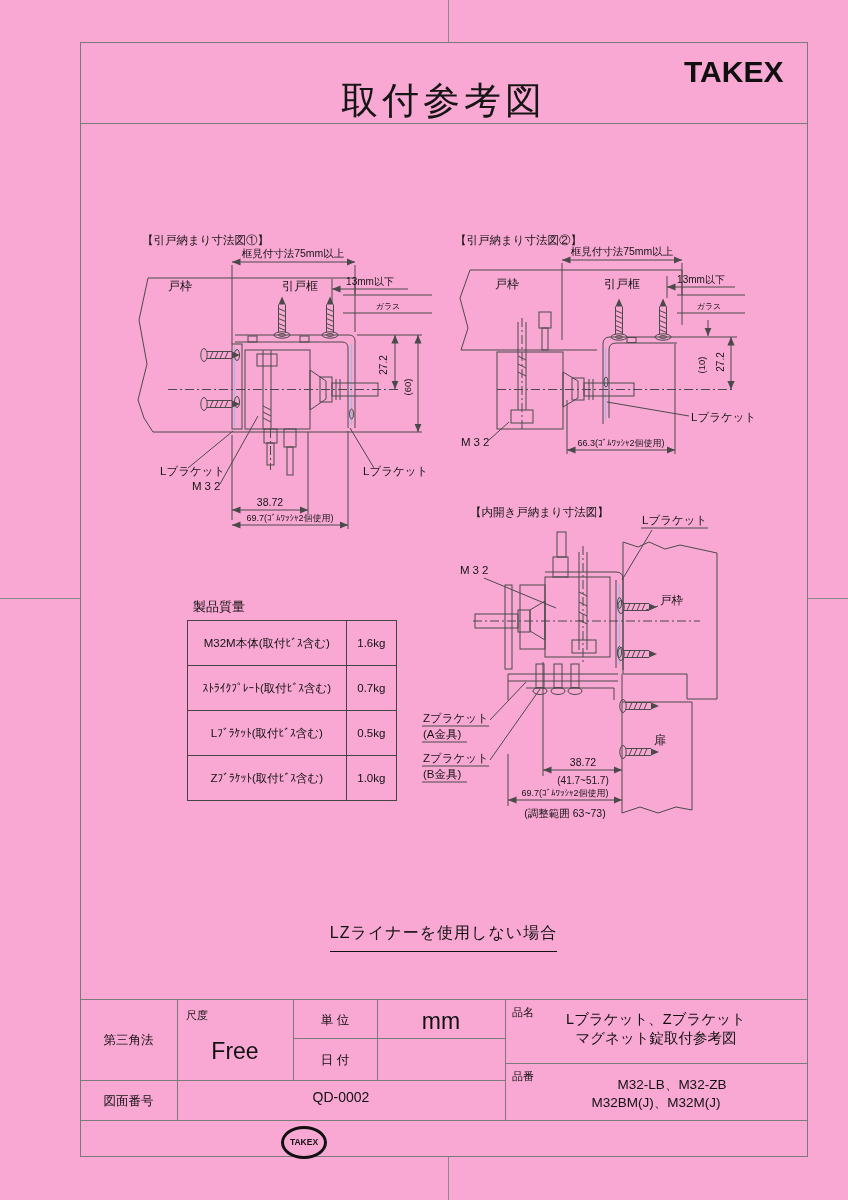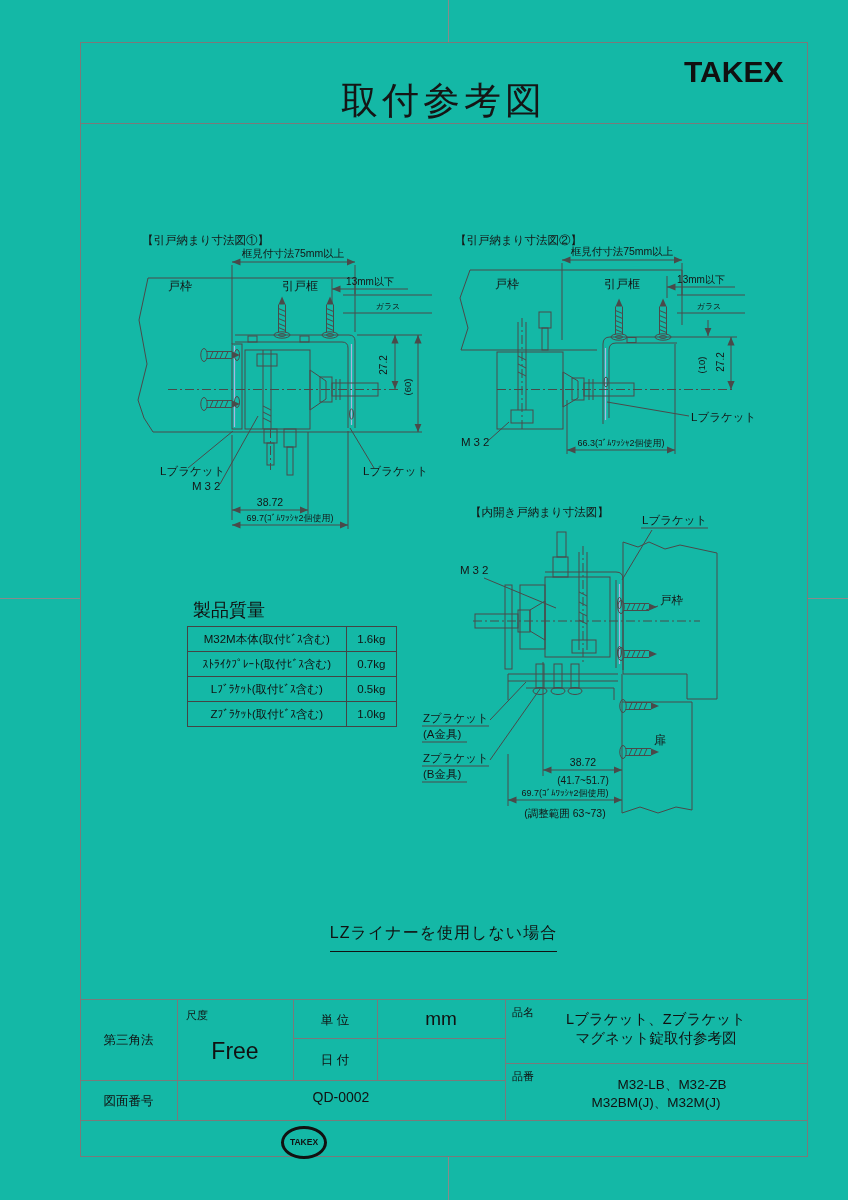--- a/index.html
+++ b/index.html
@@ -3,7 +3,7 @@
 <meta charset="utf-8">
 <style>
   html,body{margin:0;padding:0;background:#e8e8e8;}
-  .sheet{position:relative;width:848px;height:1200px;background:#14b8a6;overflow:hidden;
+  .sheet{position:relative;width:848px;height:1200px;background:#f9a8d4;overflow:hidden;
          font-family:"Liberation Sans",sans-serif;color:#111;}
   .frame{position:absolute;left:80px;top:42px;width:726px;height:1113px;border:1px solid #7a7a7a;}
   .hl{position:absolute;height:1px;background:#7a7a7a;}

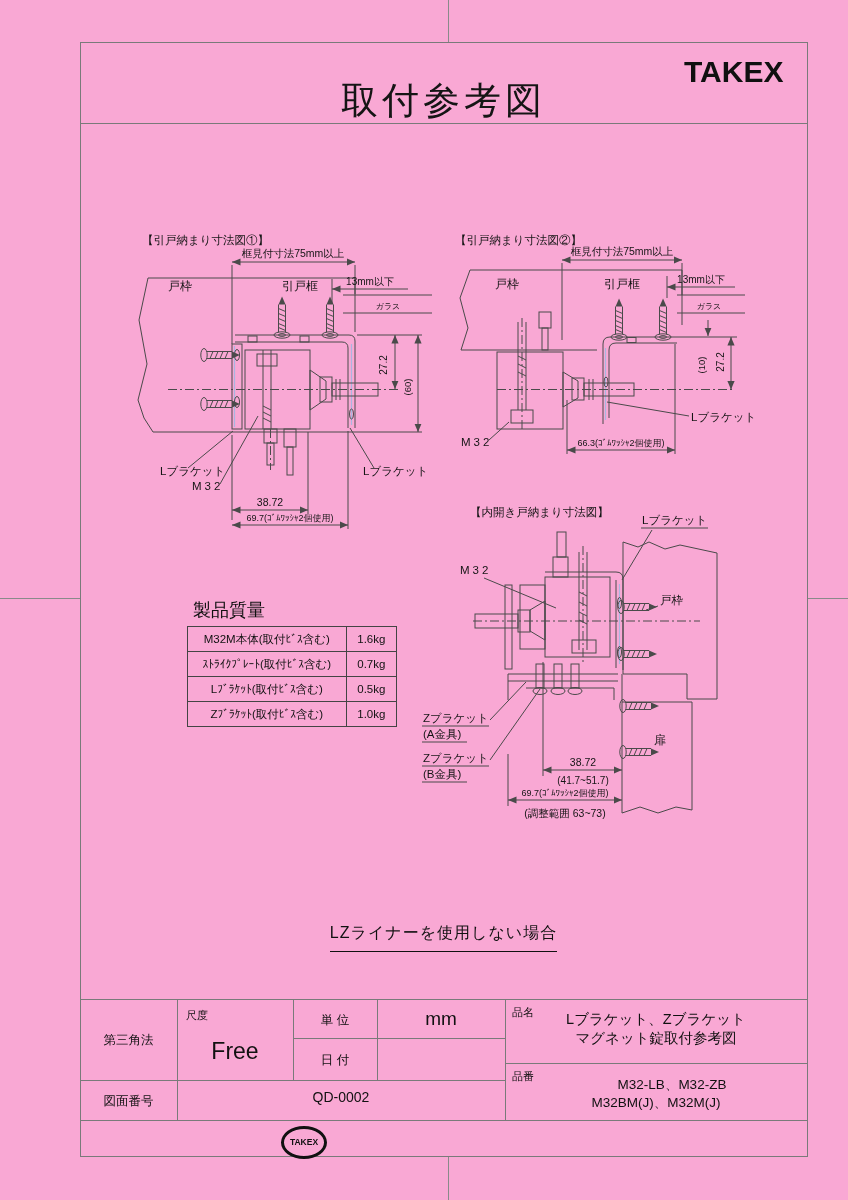--- a/index.html
+++ b/index.html
@@ -21,7 +21,7 @@
   .fil{fill:#4a4a4a;stroke:none;}
   
   .wt{position:absolute;left:187px;top:598px;width:212px;}
-  .wt-title{font-size:18px;margin:0 0 4px 6px;color:#111;}
+  .wt-title{font-size:13px;margin:0 0 4px 6px;color:#111;}
   .wt table{border-collapse:collapse;width:210px;}
   .wt td{border:1px solid #444;height:20px;font-size:11.5px;text-align:center;padding:2px 2px;color:#111;}
   .wt td.item{width:158px;}

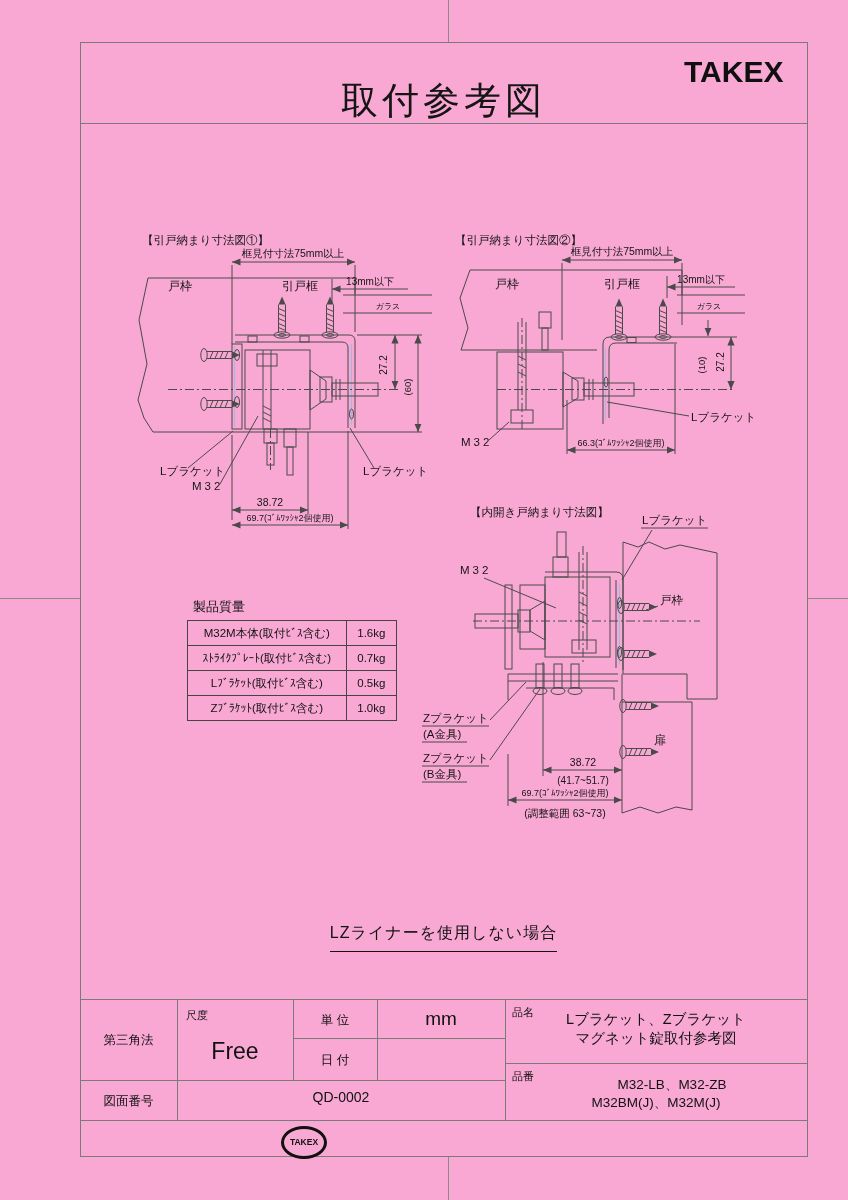--- a/index.html
+++ b/index.html
@@ -23,7 +23,7 @@
   .wt{position:absolute;left:187px;top:598px;width:212px;}
   .wt-title{font-size:13px;margin:0 0 4px 6px;color:#111;}
   .wt table{border-collapse:collapse;width:210px;}
-  .wt td{border:1px solid #444;height:20px;font-size:11.5px;text-align:center;padding:2px 2px;color:#111;}
+  .wt td{border:1px solid #444;height:20px;font-size:11.5px;text-align:center;padding:12px 2px;color:#111;}
   .wt td.item{width:158px;}
   .wt td.val{width:46px;}
   .note{position:absolute;left:80px;top:923px;width:727px;text-align:center;font-size:16px;}

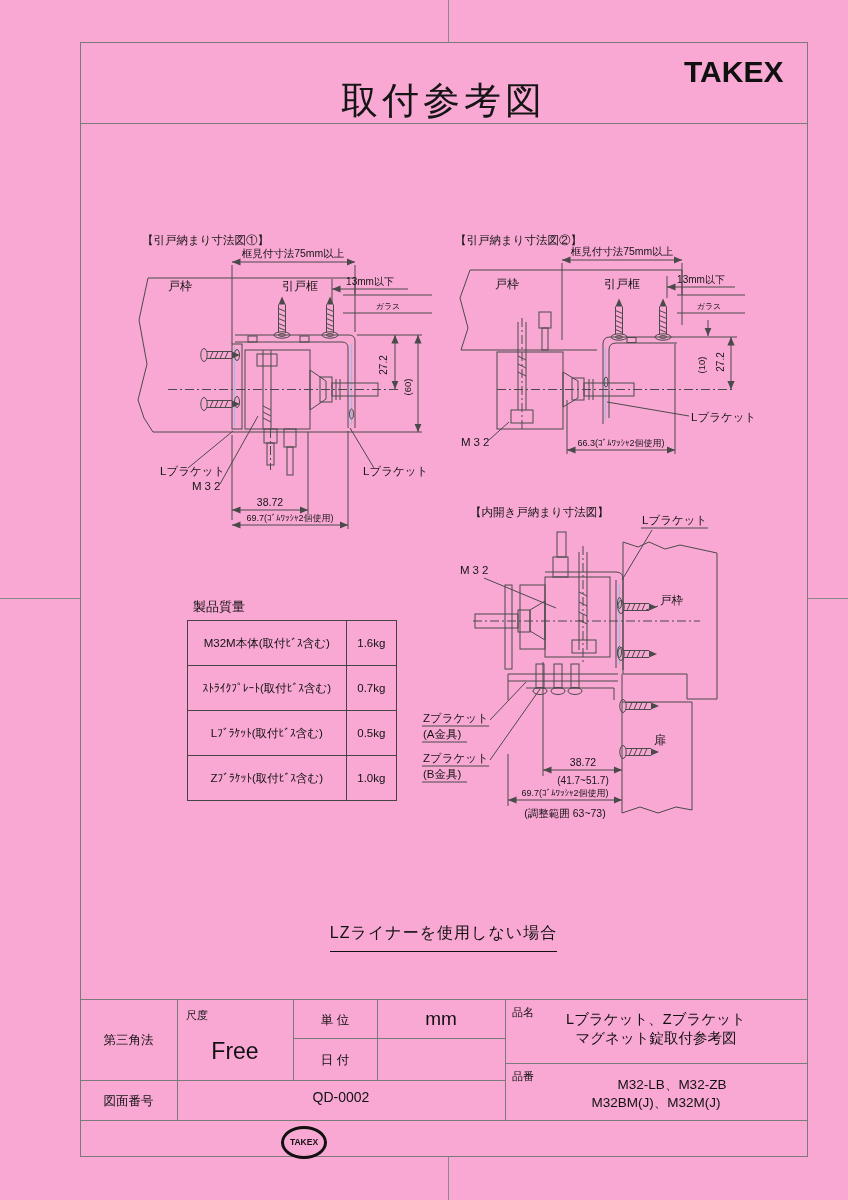--- a/index.html
+++ b/index.html
@@ -408,7 +408,7 @@
     <div class="tbt" style="left:186px;top:1008px;font-size:11px;">尺度</div>
     <div class="tbt ctr" style="left:177px;top:1038px;width:116px;font-size:23px;">Free</div>
     <div class="tbt ctr" style="left:293px;top:1012px;width:84px;font-size:12.5px;">単 位</div>
-    <div class="tbt ctr" style="left:377px;top:1008px;width:128px;font-size:19px;">mm</div>
+    <div class="tbt ctr" style="left:377px;top:1008px;width:128px;font-size:23px;">mm</div>
     <div class="tbt ctr" style="left:293px;top:1052px;width:84px;font-size:12.5px;">日 付</div>
     <div class="tbt ctr" style="left:377px;top:1050px;width:128px;font-size:13px;"></div>
     <div class="tbt ctr" style="left:80px;top:1093px;width:97px;font-size:12.5px;">図面番号</div>

